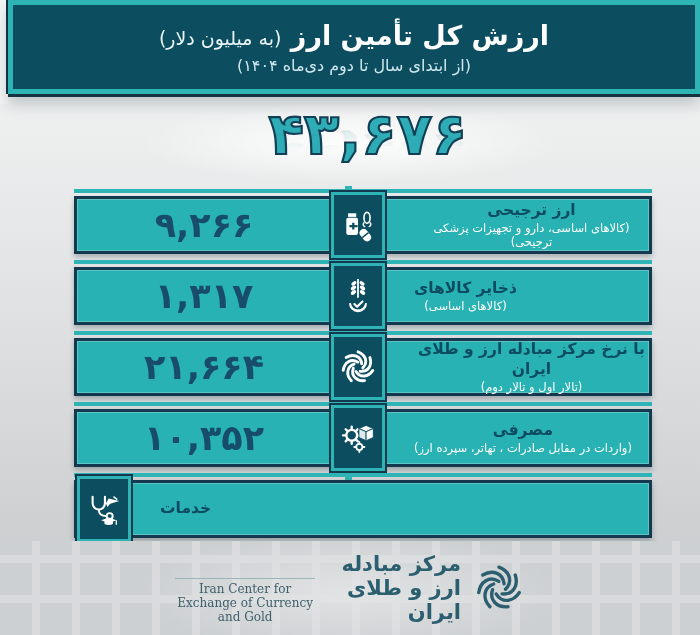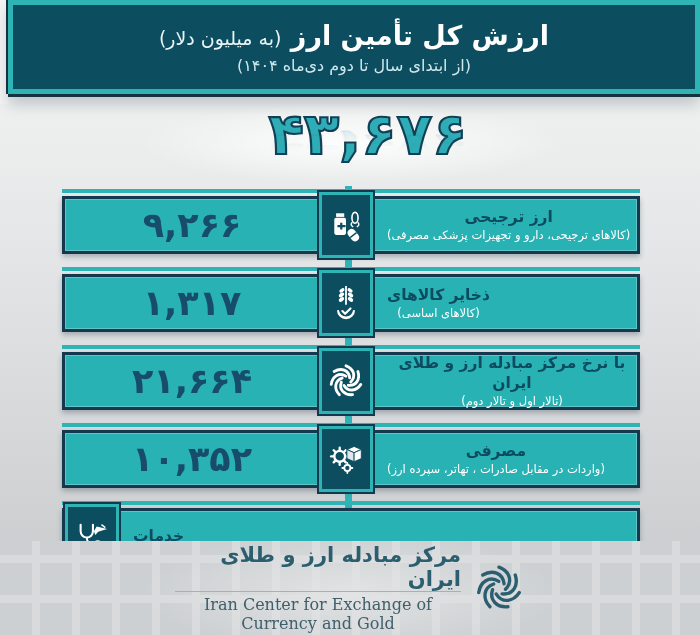--- a/index.html
+++ b/index.html
@@ -37,7 +37,7 @@
   
   .connector{position:absolute;left:345px;top:186px;width:7px;height:352px;background:#2fb4b6;}
   
-  .rows{position:absolute;left:62px;top:196px;width:578px;display:flex;flex-direction:column;gap:20px;justify-content:space-between;}
+  .rows{position:absolute;left:74px;top:196px;width:578px;display:flex;flex-direction:column;gap:13px;justify-content:space-between;}
   .bar{
     position:relative;height:52px;background:#29b2b4;border:3px solid #14384e;
     box-shadow:0 3px 5px rgba(30,50,60,.3),inset 0 0 0 1px rgba(255,255,255,.25);

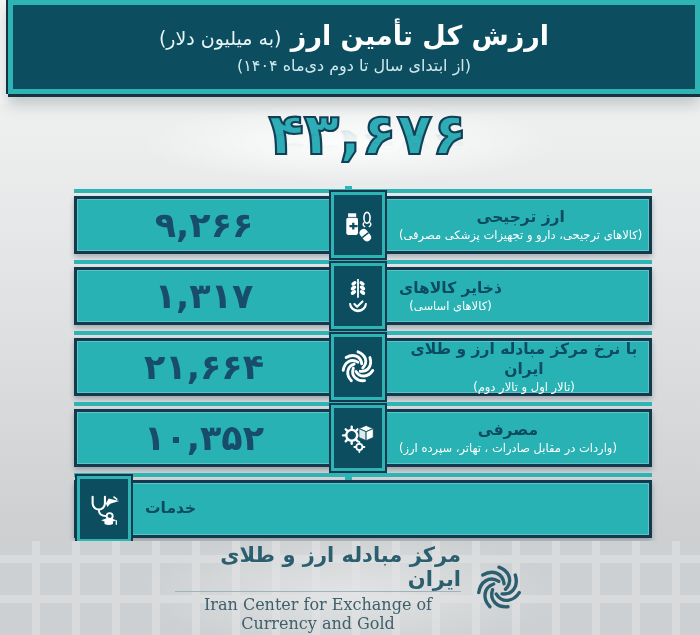--- a/index.html
+++ b/index.html
@@ -55,7 +55,7 @@
     width:48px;height:60px;background:#0c4e60;border:3px solid #2fb4b6;
     box-shadow:0 0 0 2px #14384e;display:flex;align-items:center;justify-content:center;
   }
-  .bar-text{flex:1;display:flex;align-items:center;padding-left:14px;}
+  .bar-text{flex:1;display:flex;align-items:center;padding-left:29px;}
   .txt{direction:rtl;text-align:center;}
   .bar-title{font-size:15.5px;font-weight:bold;color:#0d4b60;line-height:1.25;}
   .bar-sub{font-size:11.5px;color:#ffffff;margin-top:1px;}

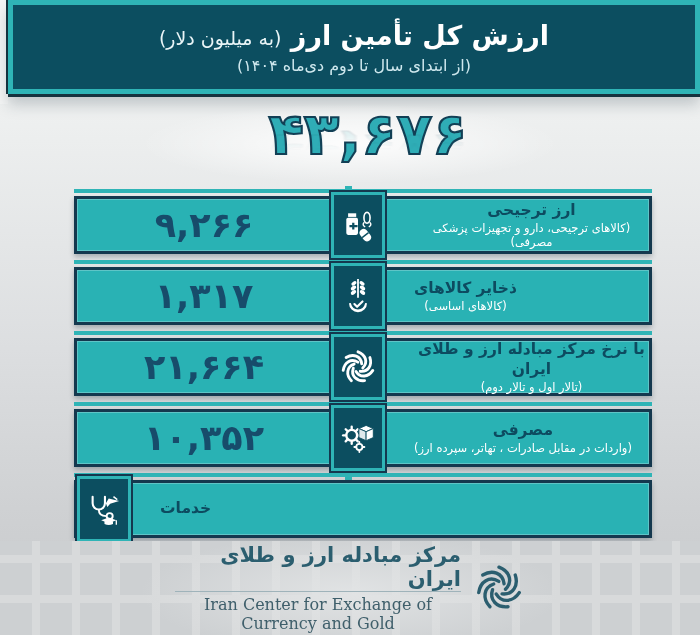--- a/index.html
+++ b/index.html
@@ -121,7 +121,7 @@
       <div class="bar-text">
           <div class="txt">
         <div class="bar-title">ارز ترجیحی</div>
-        <div class="bar-sub">(کالاهای ترجیحی، دارو و تجهیزات پزشکی مصرفی)</div>
+        <div class="bar-sub">(کالاهای اساسی، دارو و تجهیزات پزشکی ترجیحی)</div>
       </div>
         </div>
     </div>

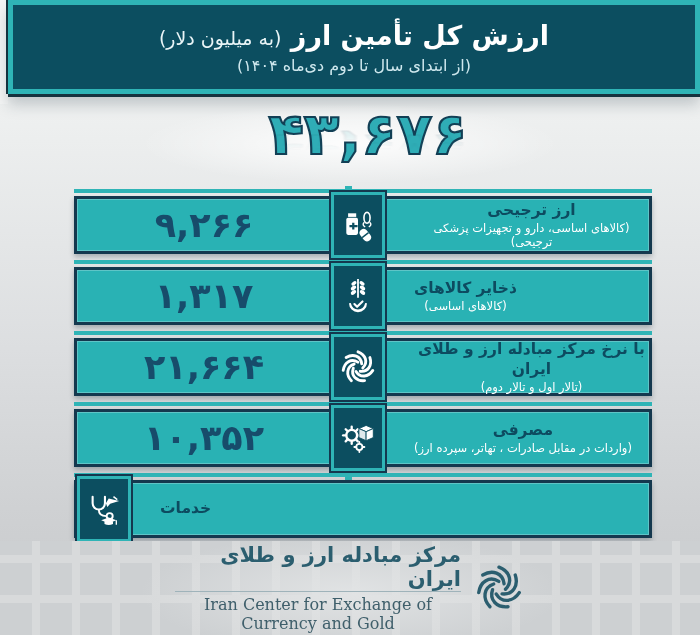--- a/index.html
+++ b/index.html
@@ -71,7 +71,7 @@
   }
   .logo{position:absolute;left:50%;top:50%;transform:translate(-50%,-50%);
     display:flex;align-items:center;gap:12px;direction:rtl;}
-  .logo-textcol{display:flex;flex-direction:column;align-items:flex-start;}
+  .logo-textcol{display:flex;align-items:flex-end;}
   .logo-fa{font-size:21px;font-weight:bold;color:#2b5e6f;letter-spacing:1px;}
   .logo-en{font-size:16px;color:#3f5f6b;border-top:1px solid #9fb3ba;padding-top:3px;margin-top:0;
     direction:ltr;text-align:center;font-family:"DejaVu Serif",serif;}

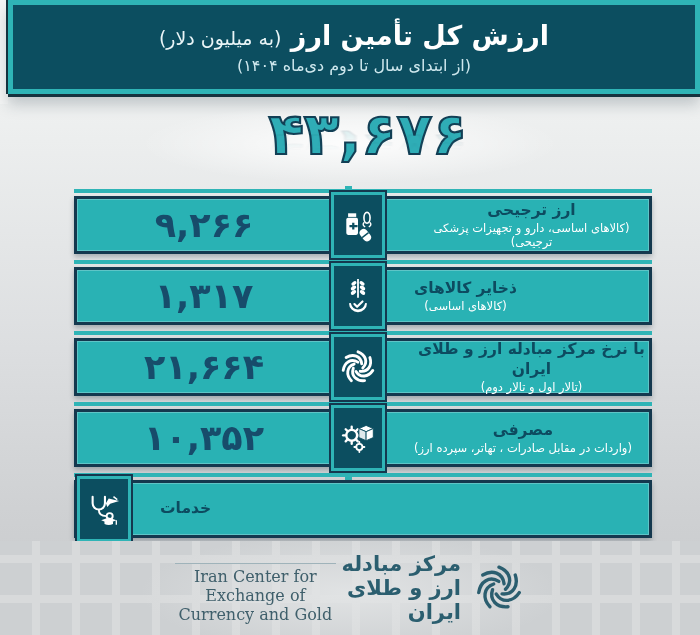--- a/index.html
+++ b/index.html
@@ -73,7 +73,7 @@
     display:flex;align-items:center;gap:12px;direction:rtl;}
   .logo-textcol{display:flex;align-items:flex-end;}
   .logo-fa{font-size:21px;font-weight:bold;color:#2b5e6f;letter-spacing:1px;}
-  .logo-en{font-size:16px;color:#3f5f6b;border-top:1px solid #9fb3ba;padding-top:3px;margin-top:0;
+  .logo-en{font-size:12px;color:#3f5f6b;border-top:1px solid #9fb3ba;padding-top:3px;margin-top:0;
     direction:ltr;text-align:center;font-family:"DejaVu Serif",serif;}
   .left-edge{position:absolute;left:0;top:0;width:8px;height:104px;background:#f4f5f5;}
   svg{display:block;}

